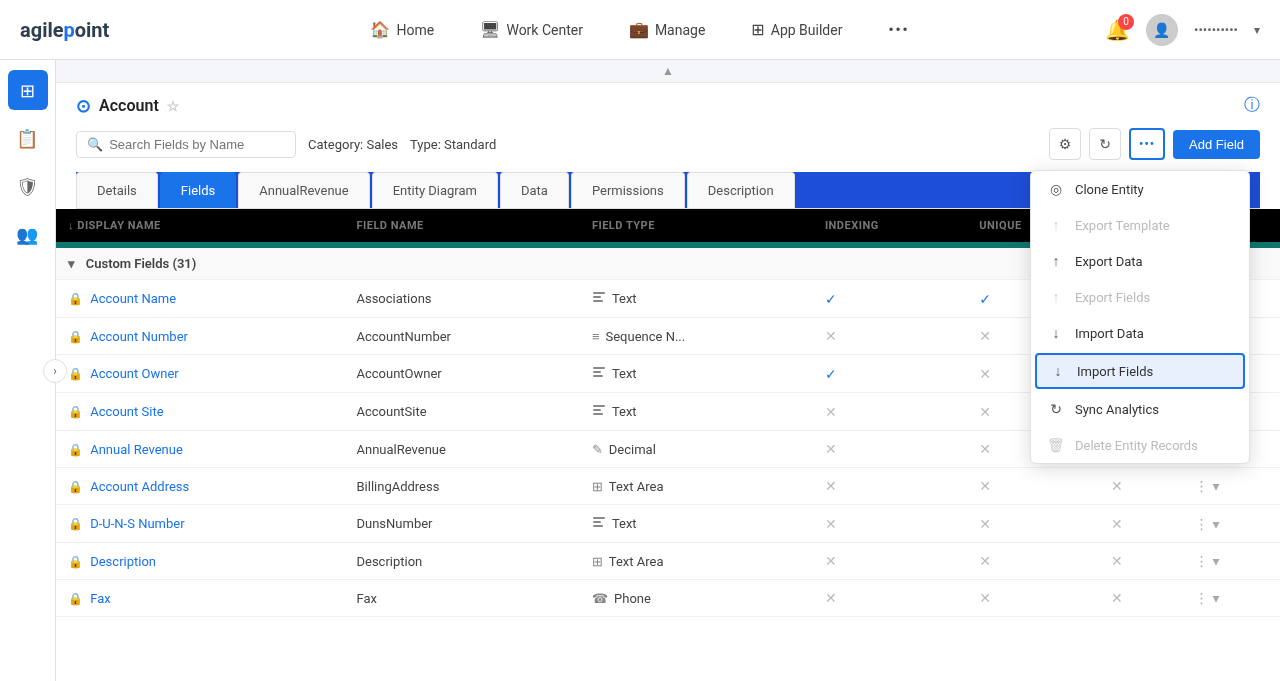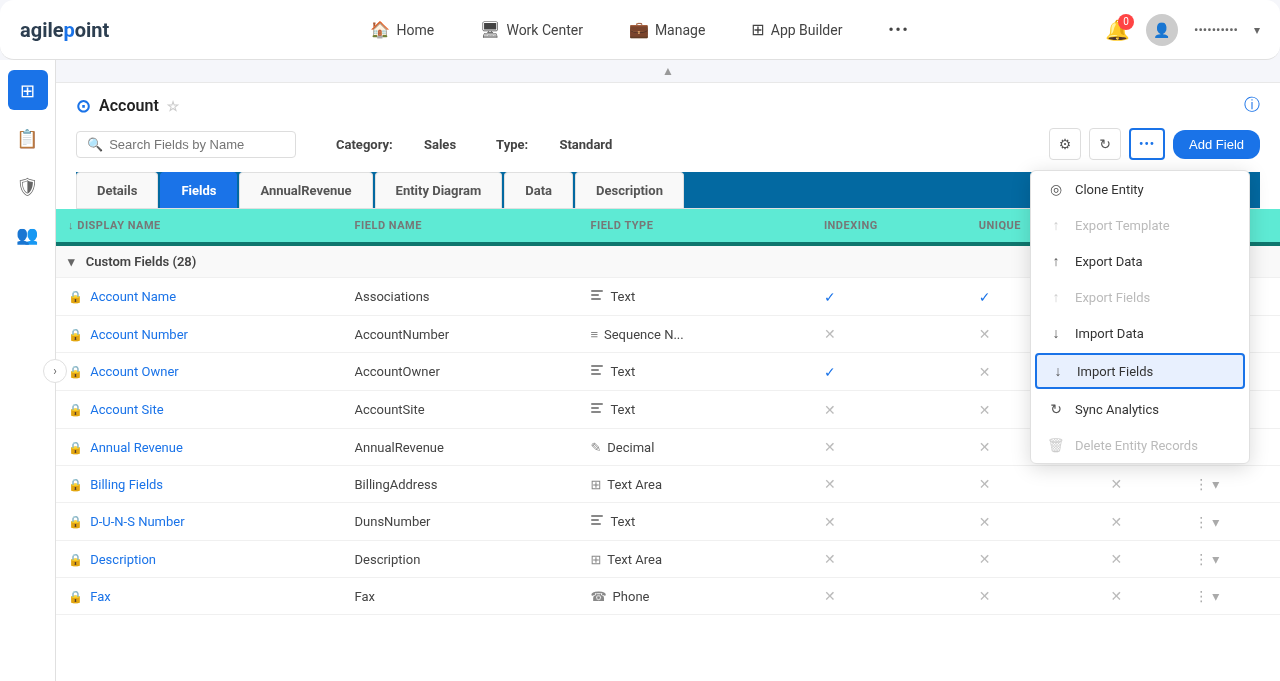--- a/index.html
+++ b/index.html
@@ -15,7 +15,6 @@
       padding: 0 20px;
       position: relative;
       z-index: 10;
-      border-radius: 14px;
     }
     .logo { display: flex; align-items: center; }
     .nav-center {

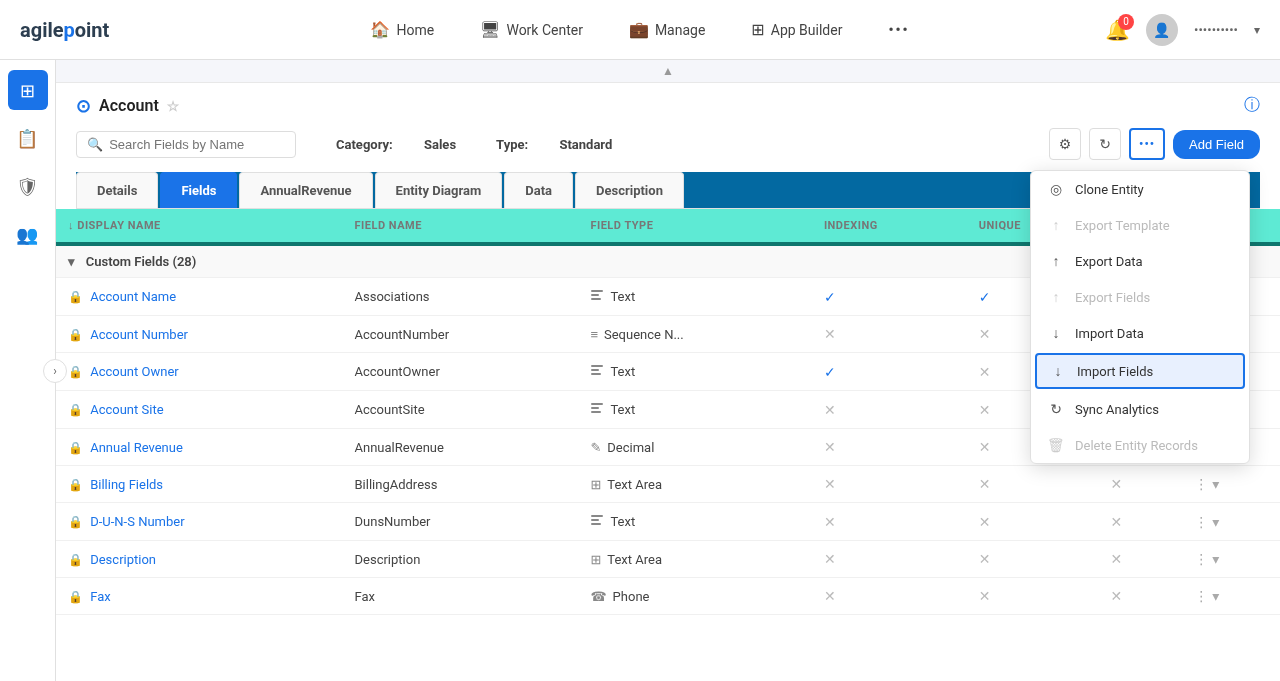--- a/index.html
+++ b/index.html
@@ -185,7 +185,7 @@
       font-size: 13px;
       color: #444;
     }
-    .filter-tag span { font-weight: 700; margin-left: 28px; }
+    .filter-tag span { font-weight: 400; }
     .toolbar-right {
       margin-left: auto;
       display: flex;

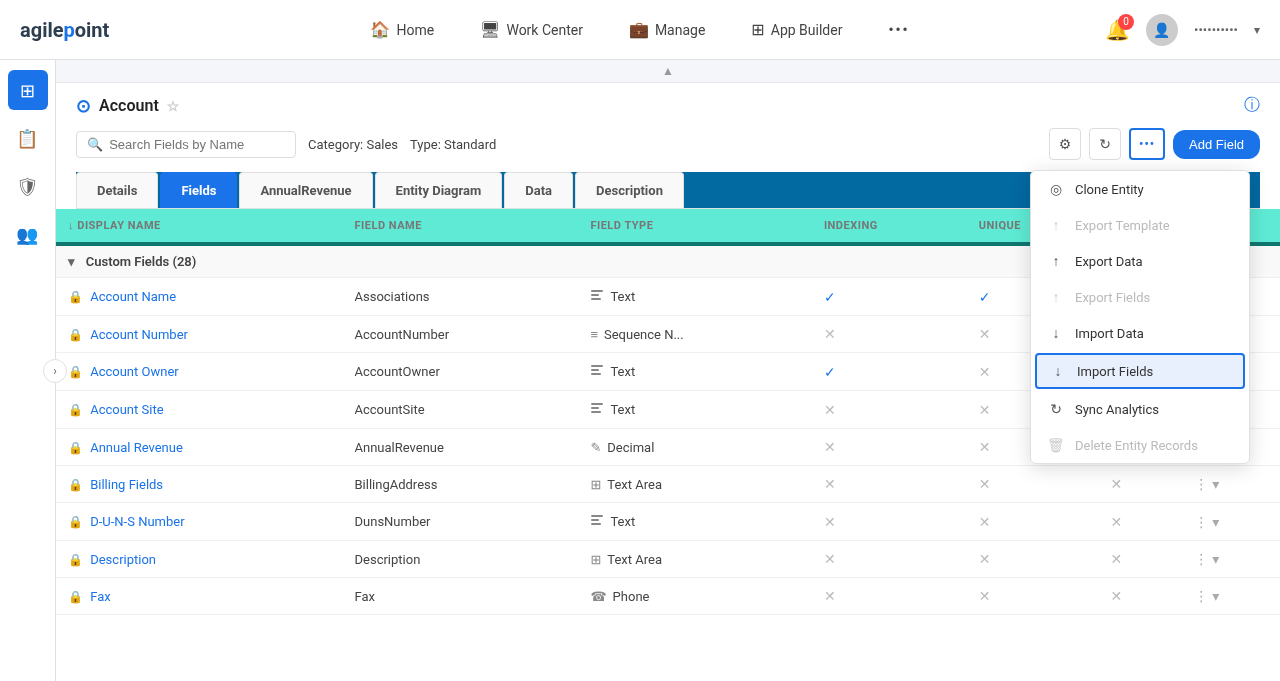--- a/index.html
+++ b/index.html
@@ -223,7 +223,7 @@
       background: #1a73e8;
       color: #fff;
       border: none;
-      border-radius: 12px;
+      border-radius: 4px;
       padding: 7px 16px;
       font-size: 13px;
       cursor: pointer;

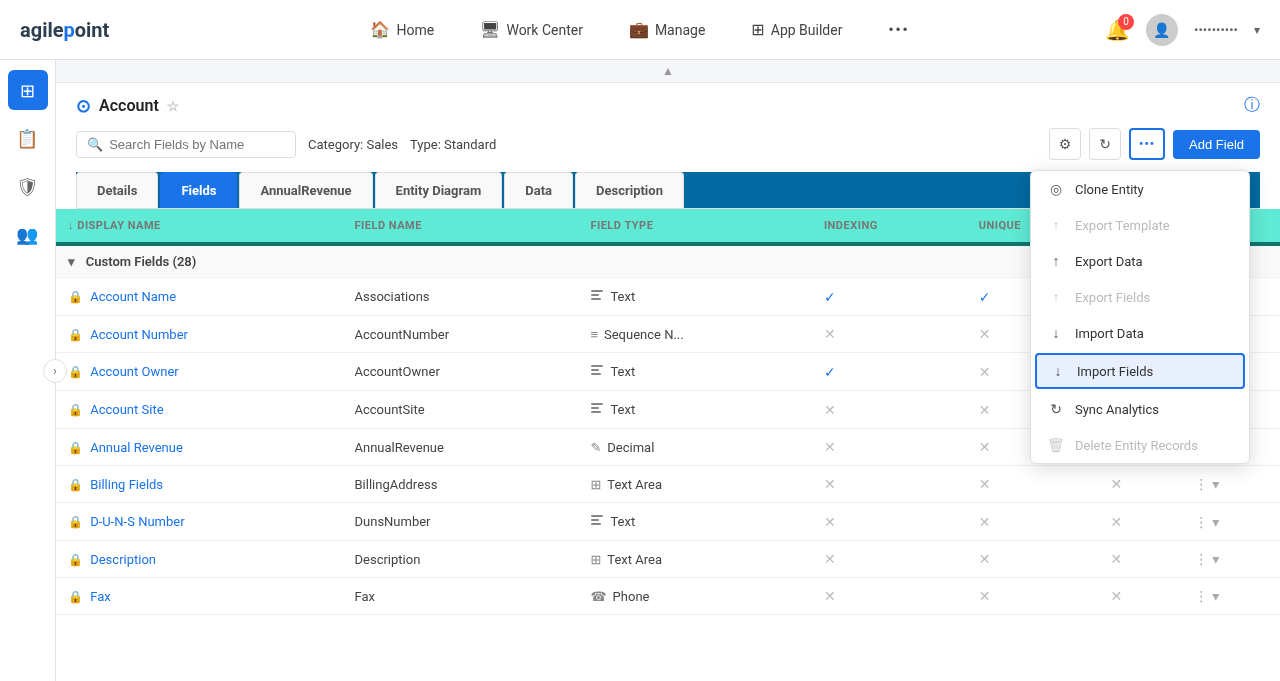--- a/index.html
+++ b/index.html
@@ -234,8 +234,7 @@
     .tabs-row {
       display: flex;
       border-bottom: 1px solid #e0e0e0;
-      background: #0369a1;
-      font-weight: bold;
+      background: #1d4ed8;
     }
     .tab {
       padding: 10px 20px;

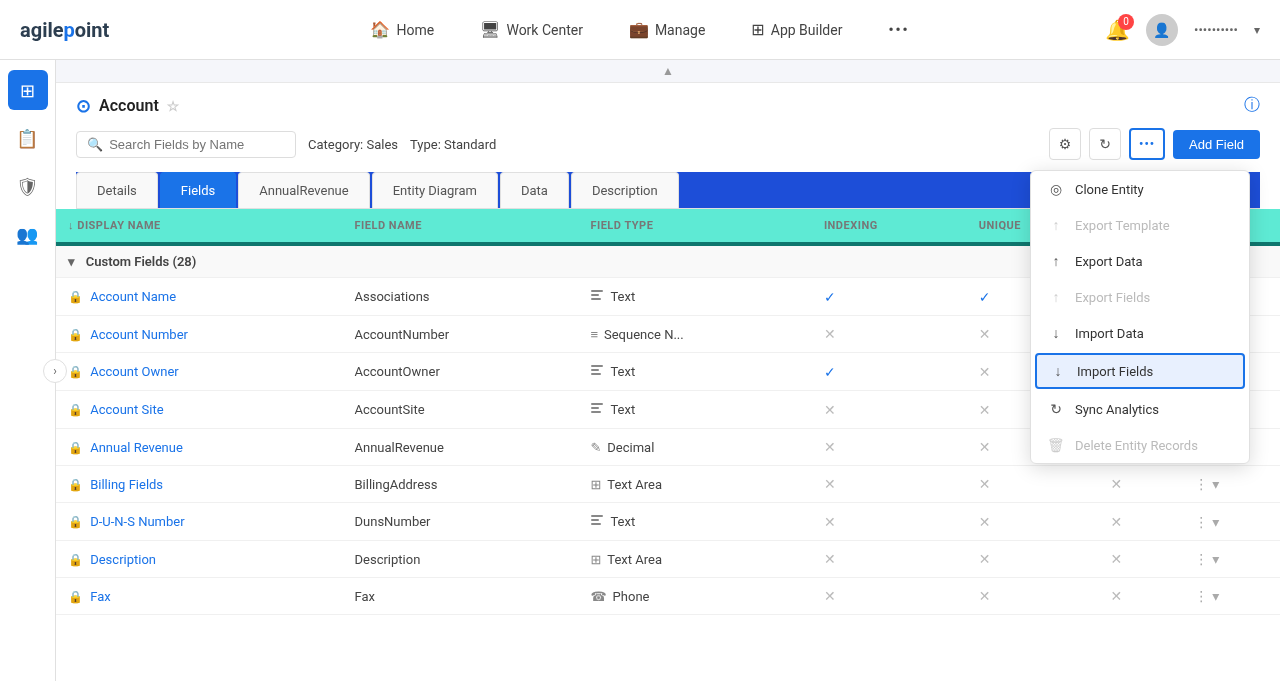--- a/index.html
+++ b/index.html
@@ -456,6 +456,7 @@
         <div class="tab">AnnualRevenue</div>
         <div class="tab">Entity Diagram</div>
         <div class="tab">Data</div>
+        <div class="tab">Permissions</div>
         <div class="tab">Description</div>
       </div>
     </div>

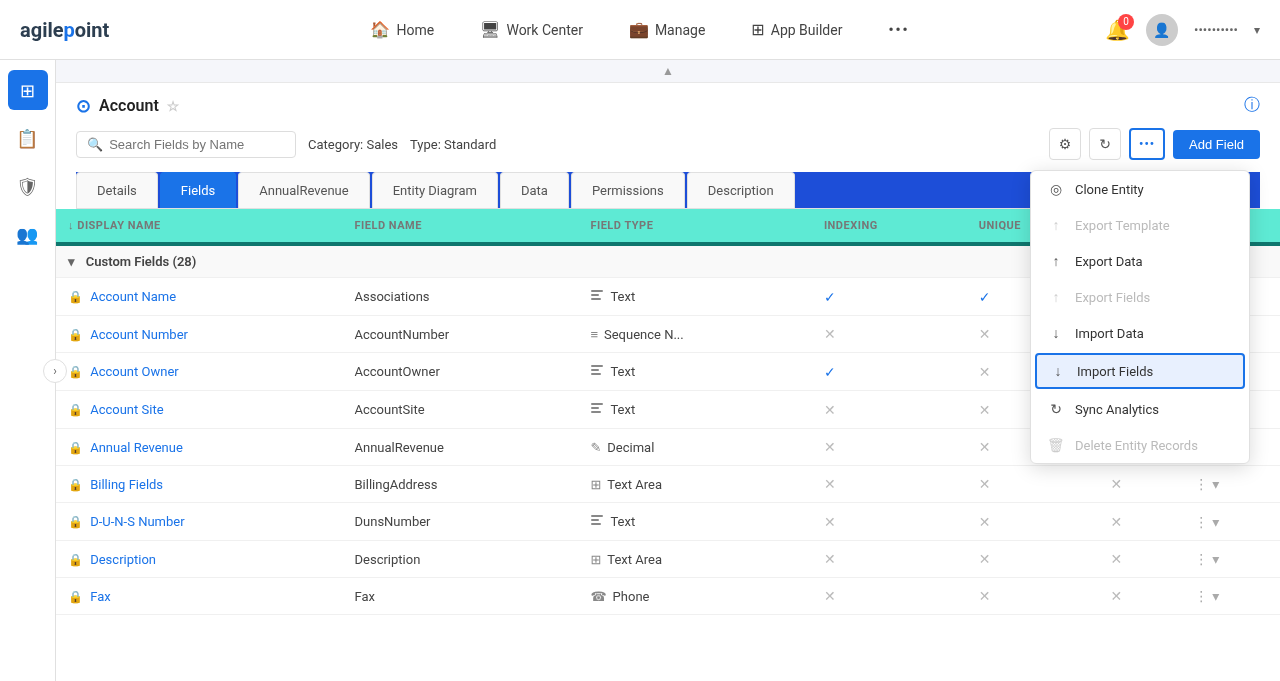--- a/index.html
+++ b/index.html
@@ -266,8 +266,8 @@
       font-size: 13px;
     }
     thead tr {
-      background: #5eead4;
-      border-bottom: 4px solid #0f766e;
+      background: #000000;
+      border-bottom: 6px solid #0f766e;
     }
     thead th {
       padding: 10px 12px;

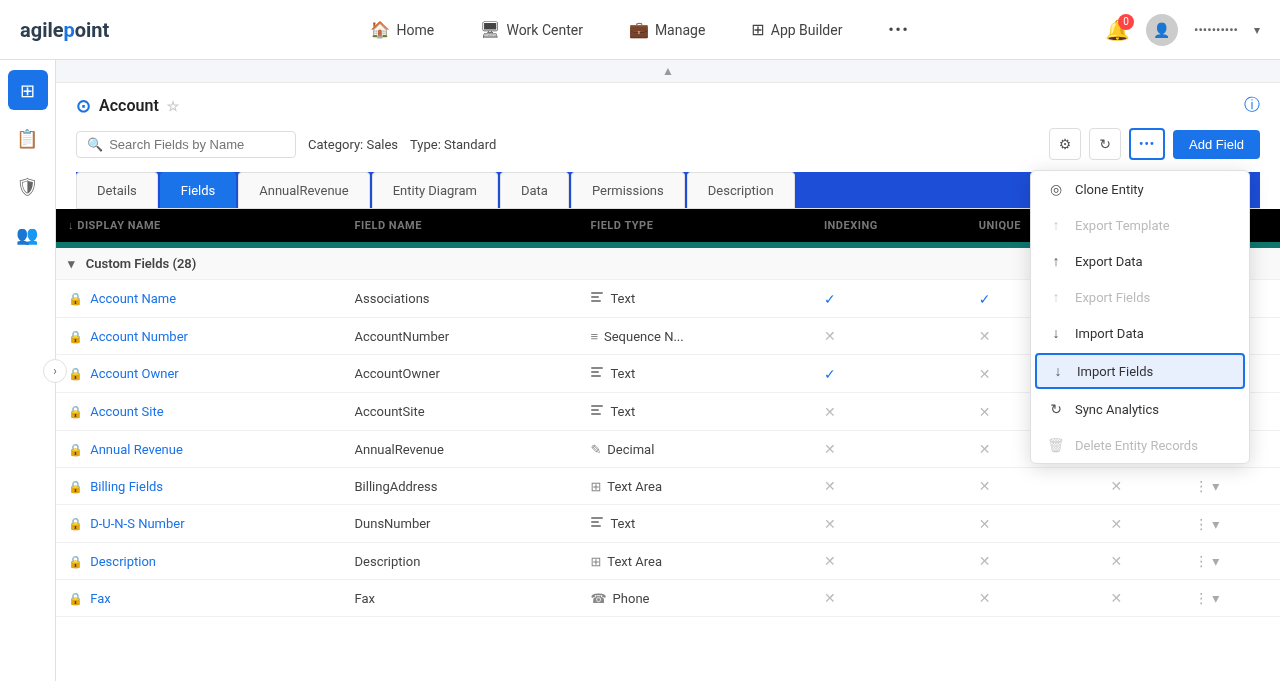--- a/index.html
+++ b/index.html
@@ -482,7 +482,7 @@
           <tr class="group-row">
             <td colspan="7">
               <span style="cursor:pointer;margin-right:8px;color:#666;">▾</span>
-              <span>Custom Fields (28)</span>
+              <span>Custom Fields (31)</span>
             </td>
           </tr>
 

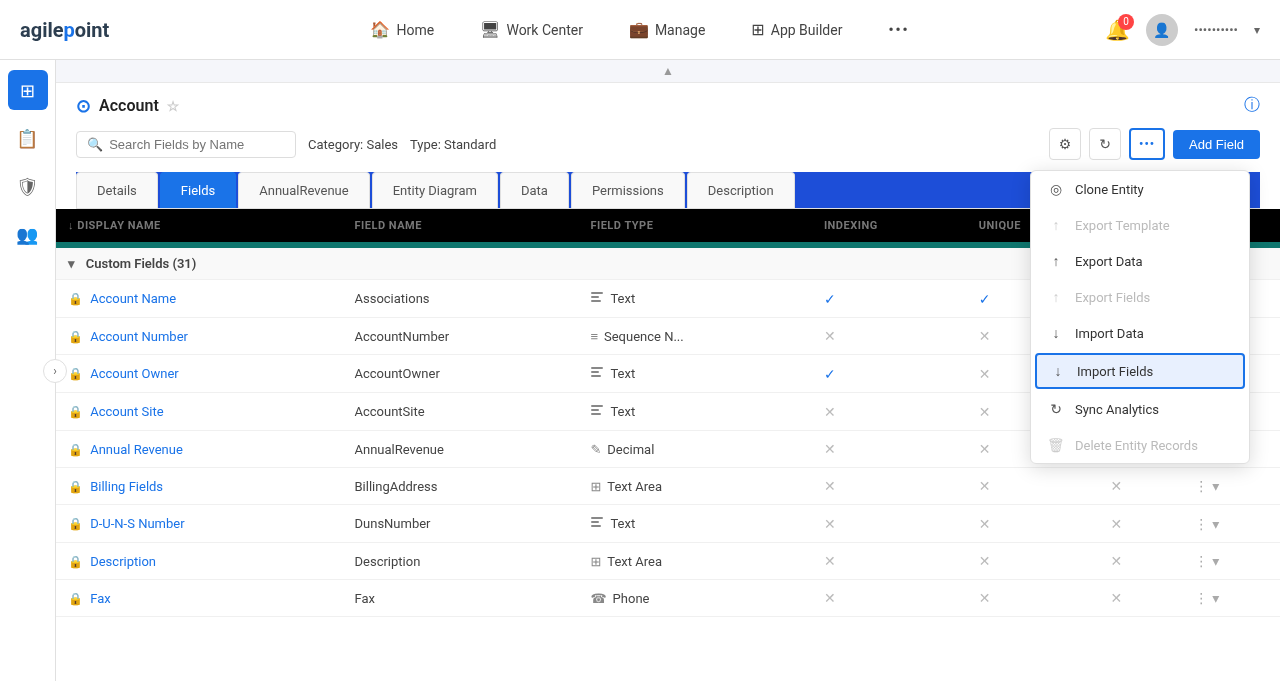--- a/index.html
+++ b/index.html
@@ -641,7 +641,7 @@
             <tr>
       <td>
         <span class="lock-icon">🔒</span>
-        <a class="field-name-link">Billing Fields</a>
+        <a class="field-name-link">Account Address</a>
       </td>
       <td>BillingAddress</td>
       <td>

